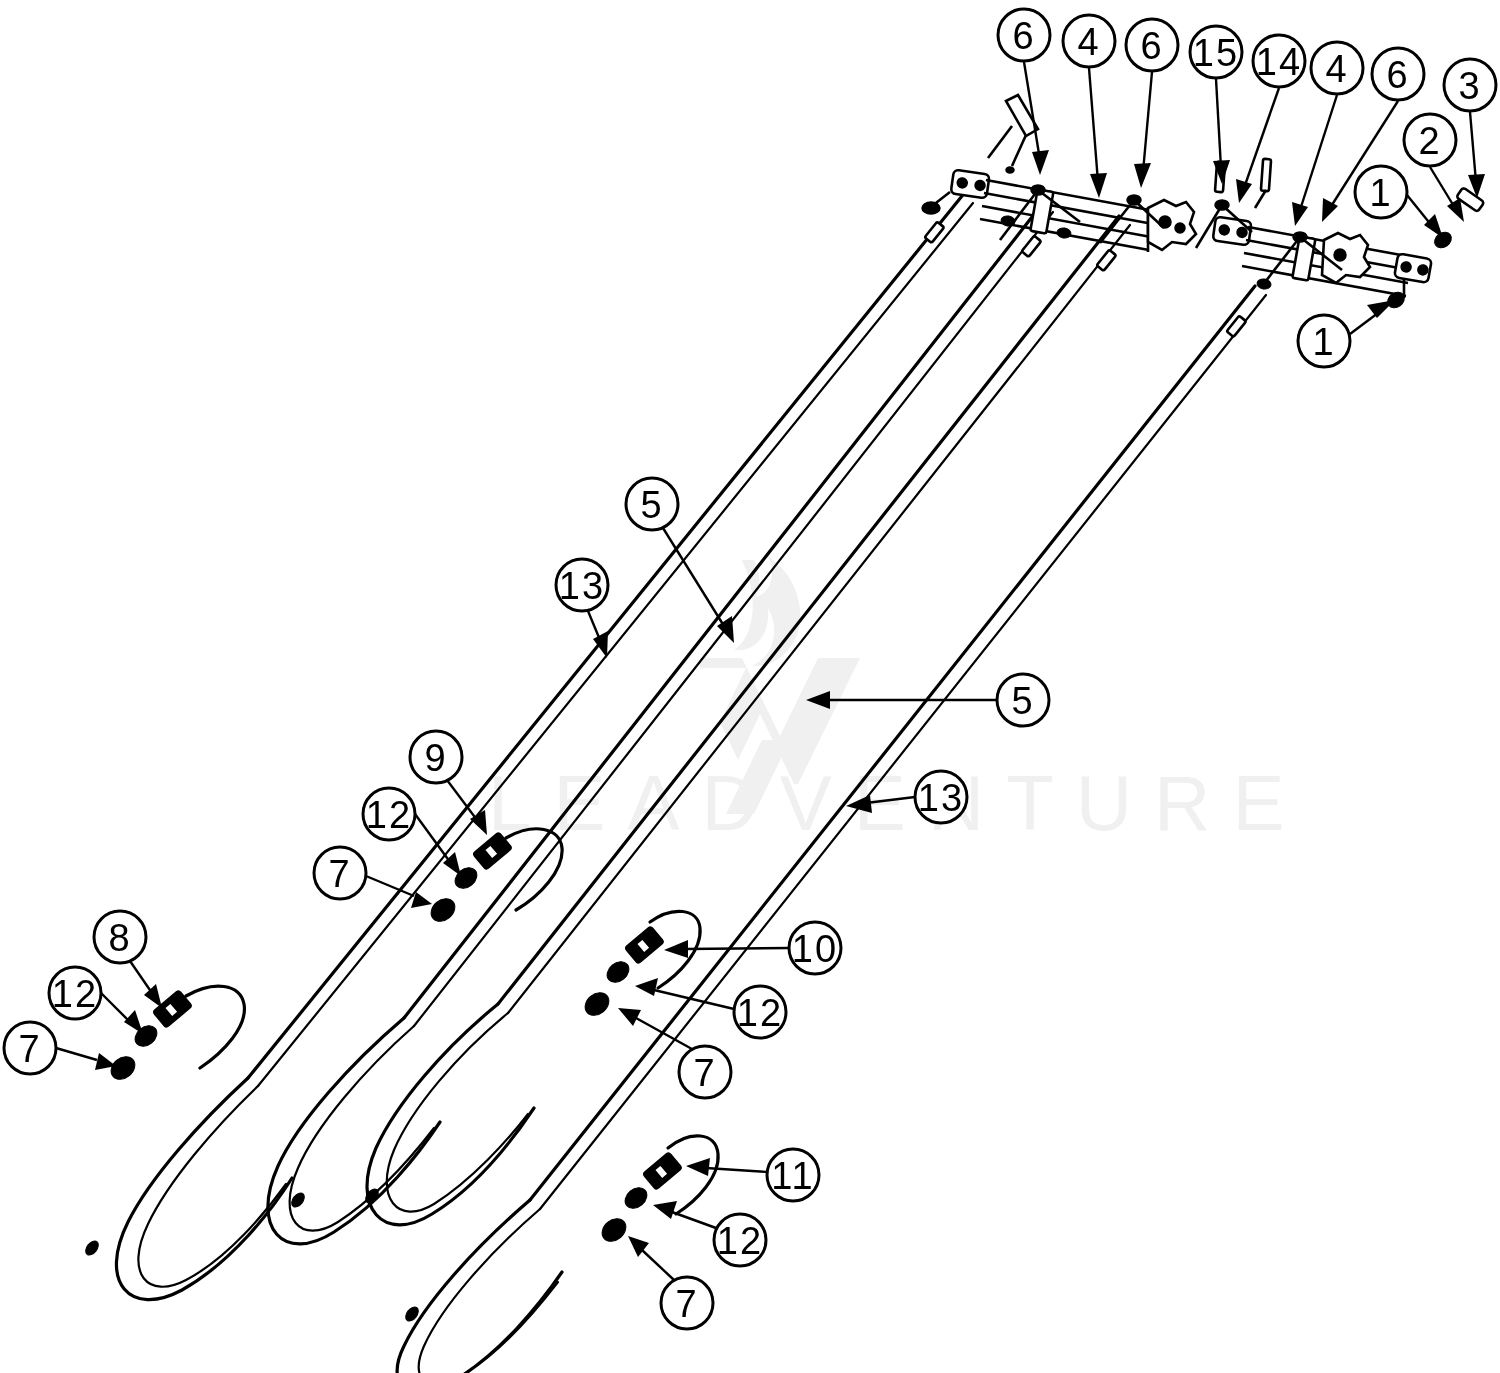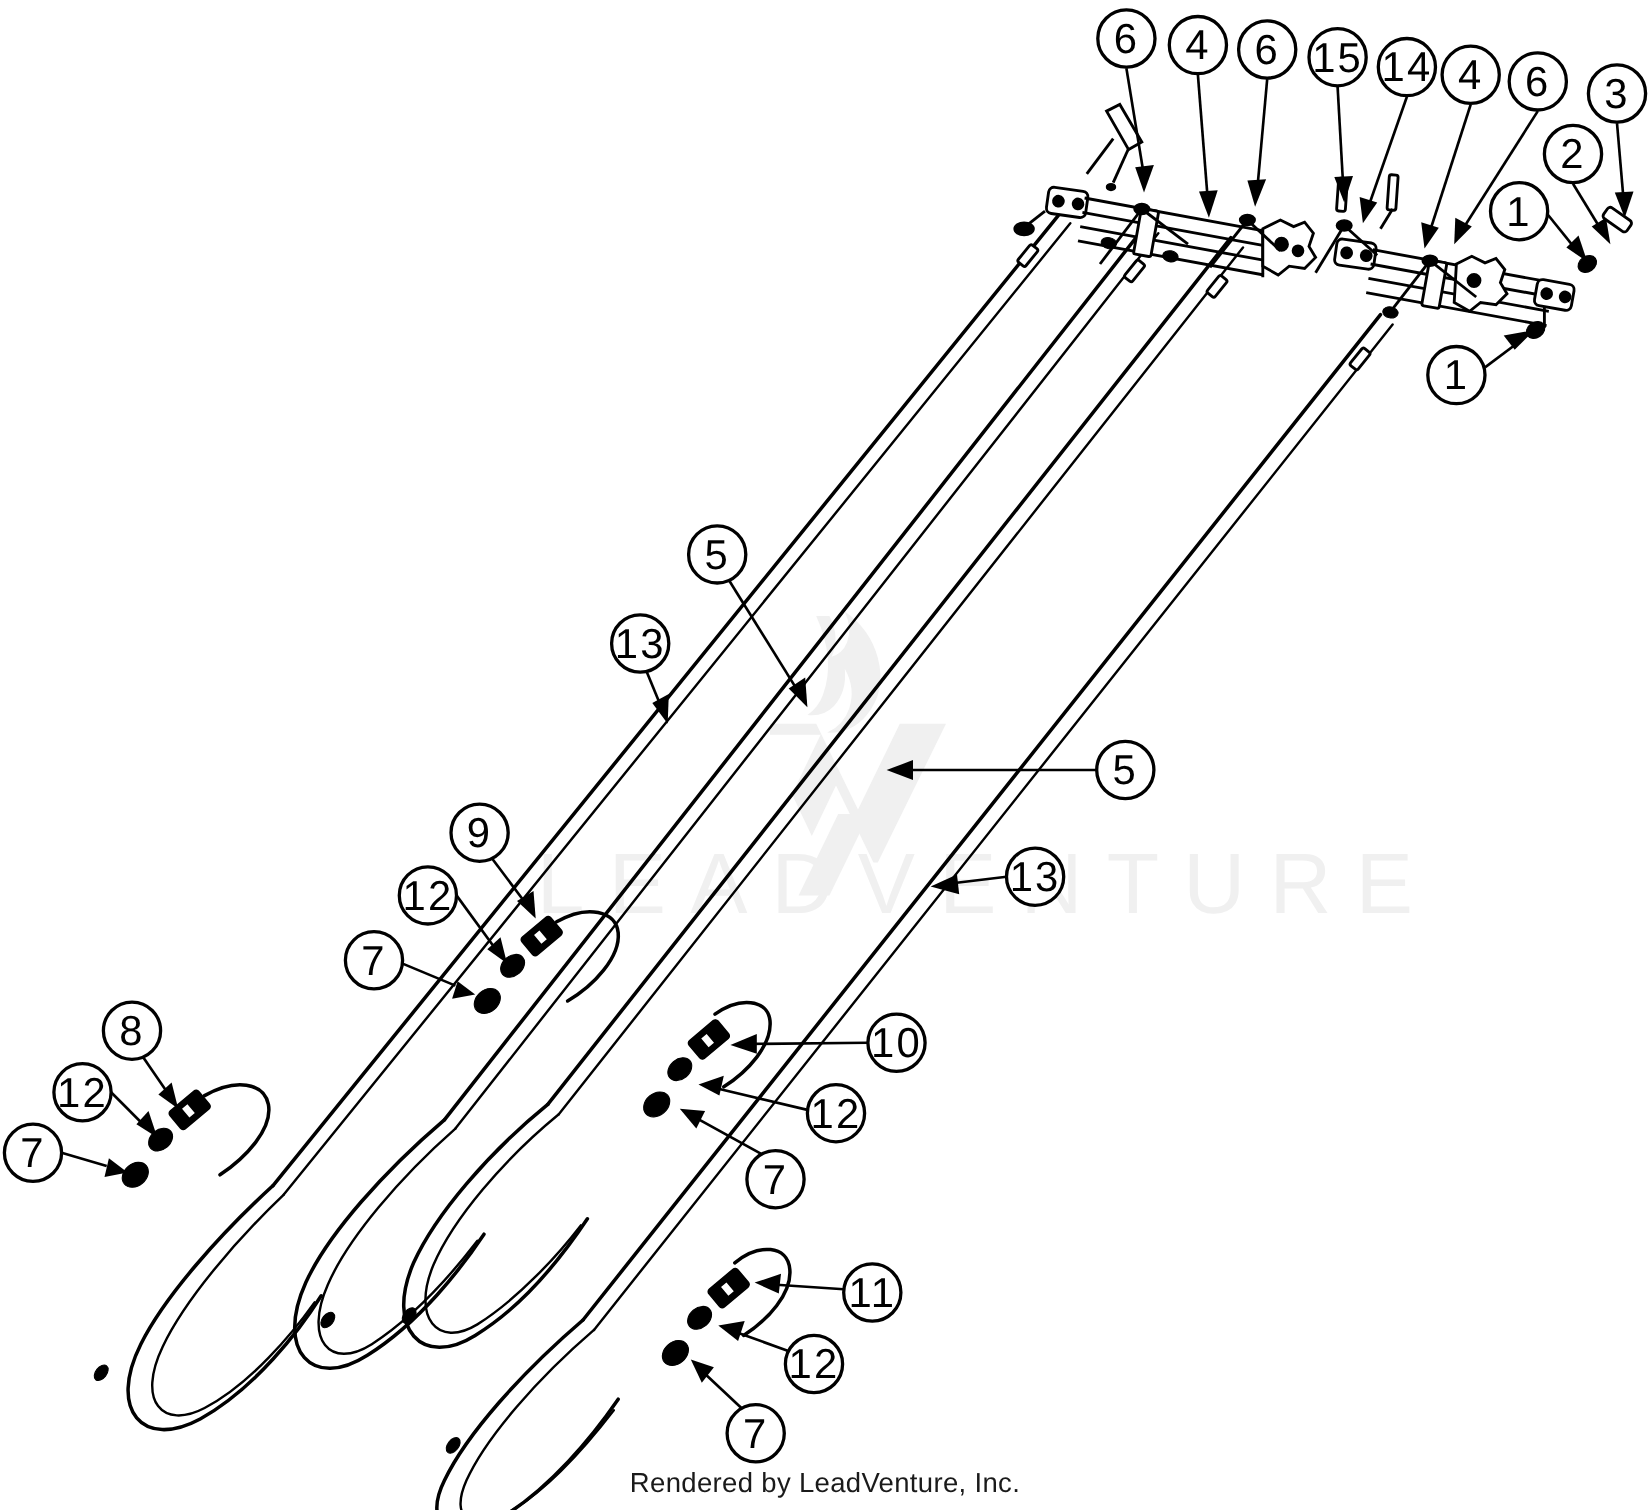--- a/index.html
+++ b/index.html
@@ -491,7 +491,6 @@
 
   </svg>
 
-  <div id="footer-credit">Rendered by LeadVenture, Inc.</div>
 
 </div>
 

